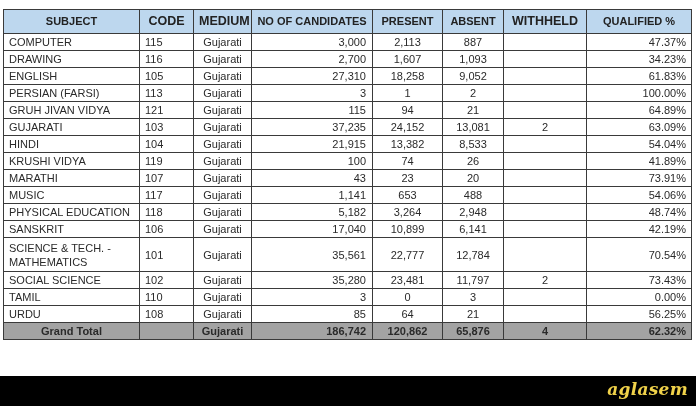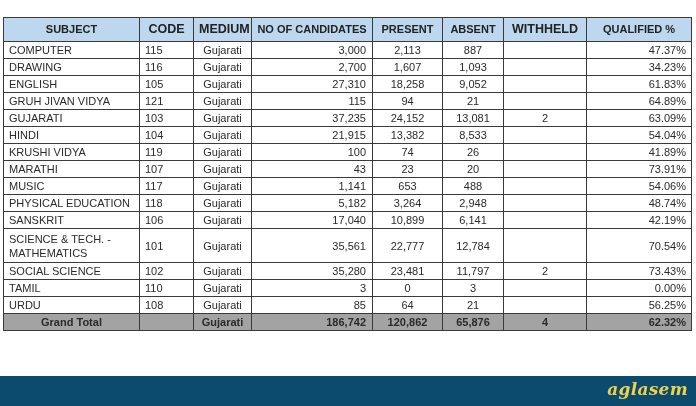--- a/index.html
+++ b/index.html
@@ -7,7 +7,7 @@
     width: 696px; height: 406px; background: #ffffff; position: relative; overflow: hidden;
     font-family: "Liberation Sans", "DejaVu Sans", sans-serif; color: #2a2a2a;
   }
-  .table-wrap { position: absolute; left: 3px; top: 17px; width: 688px; }
+  .table-wrap { position: absolute; left: 3px; top: 9px; width: 688px; }
   table { border-collapse: collapse; width: 688px; table-layout: fixed; font-size: 11px; }
   th, td { border: 1px solid #3a3a3a; padding: 0 5px; height: 16px; line-height: 16px; white-space: nowrap; overflow: hidden; }
   th { background: #bdd7ee; font-weight: bold; font-size: 11px; height: 23px; line-height: 23px; text-align: center; color: #222; }

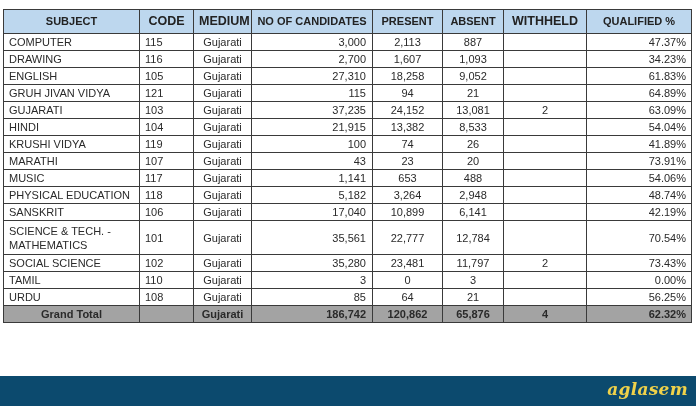--- a/index.html
+++ b/index.html
@@ -86,6 +86,16 @@
           <td class="pc">61.83%</td>
         </tr>
         <tr>
+          <td class="l">PERSIAN (FARSI)</td>
+          <td class="l">113</td>
+          <td class="c">Gujarati</td>
+          <td class="r cand">3</td>
+          <td class="c">1</td>
+          <td class="c">2</td>
+          <td class="c"></td>
+          <td class="pc">100.00%</td>
+        </tr>
+        <tr>
           <td class="l">GRUH JIVAN VIDYA</td>
           <td class="l">121</td>
           <td class="c">Gujarati</td>

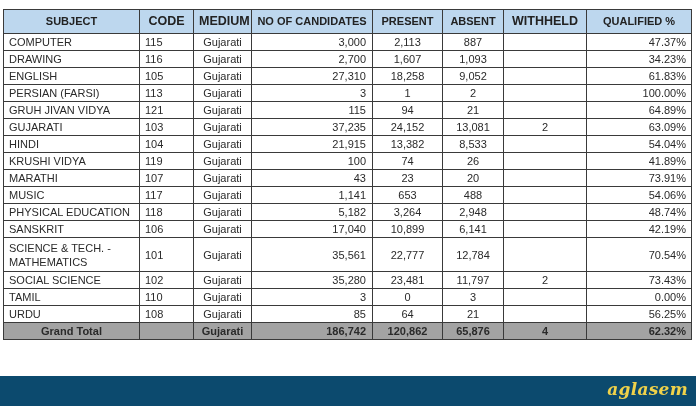--- a/index.html
+++ b/index.html
@@ -20,7 +20,7 @@
   tr.tall td { height: 33px; line-height: 14px; white-space: normal; }
   tr.total td { background: #a3a3a3; font-weight: bold; }
   .bar {
-    position: absolute; left: 0; top: 376px; width: 696px; height: 30px; background: #0c4a6e;
+    position: absolute; left: 0; top: 376px; width: 696px; height: 30px; background: #000000;
   }
   .brand {
     position: absolute; right: 8px; top: 3px; color: #f0d24a; font-style: italic; font-weight: bold;

